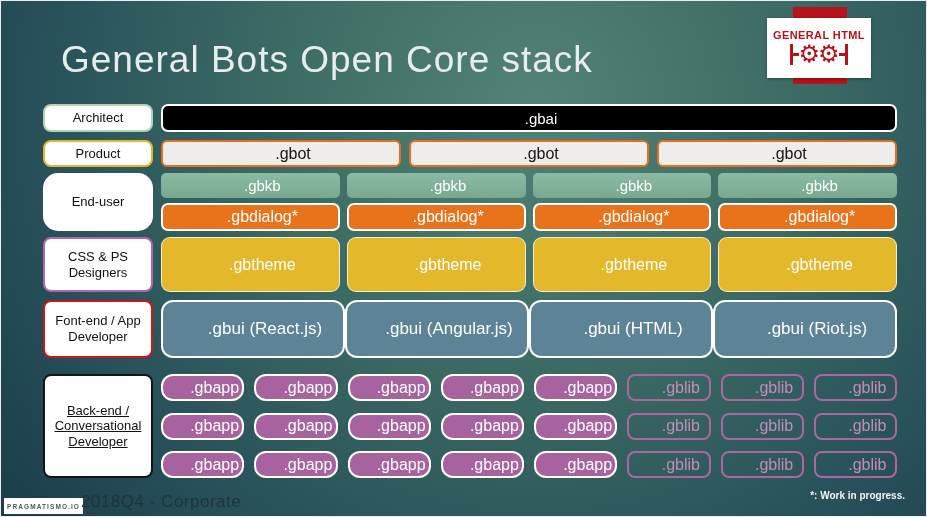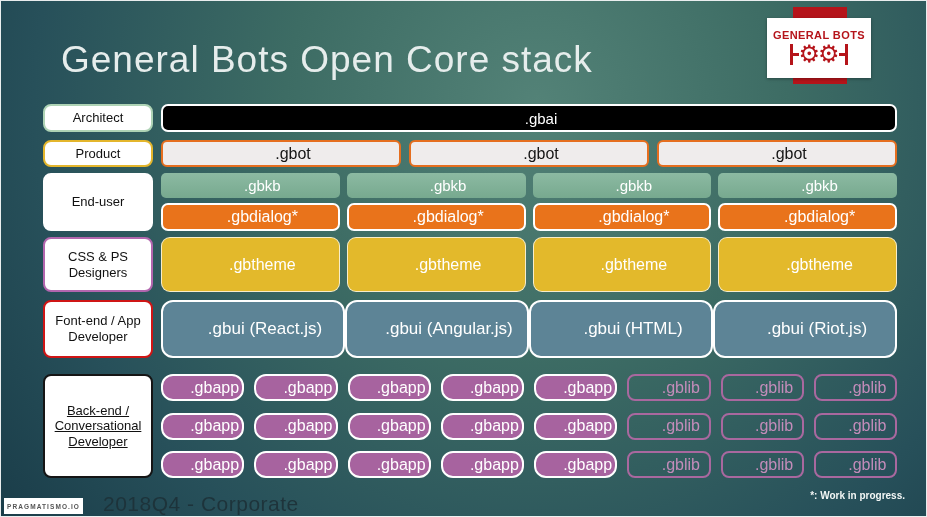--- a/index.html
+++ b/index.html
@@ -79,7 +79,7 @@
 
   <div class="logo-stripe"></div>
   <div class="logo-card">
-    <div class="logo-text">GENERAL BOTS</div>
+    <div class="logo-text">GENERAL HTML</div>
     <div class="logo-gears">
       <span class="vbar"></span>
       <span class="hseg"></span>

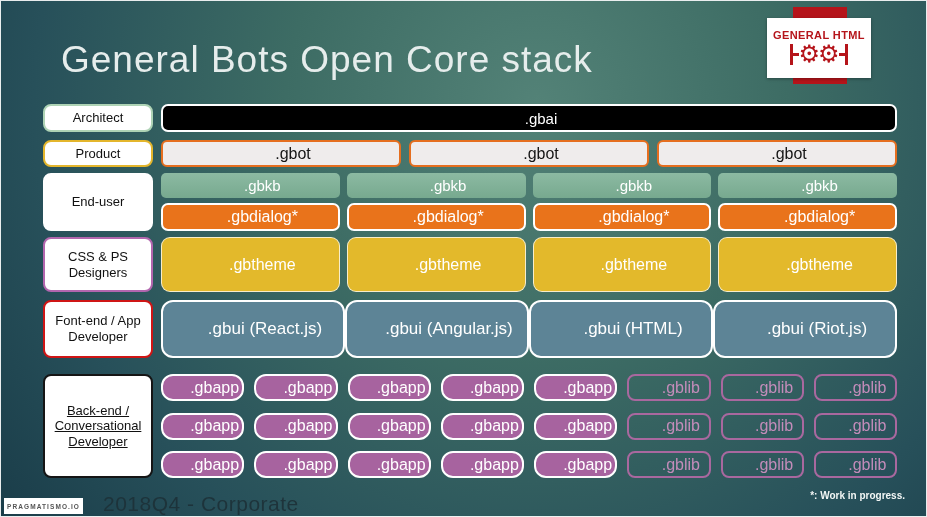--- a/index.html
+++ b/index.html
@@ -39,7 +39,7 @@
   }
   .r-architect{border-color:#aed3b5;}
   .r-product{border-color:#e4b62c;}
-  .r-enduser{border-color:#ffffff;}
+  .r-enduser{border-color:#ffffff;border-radius:15px;}
   .r-css{border-color:#b266ae;}
   .r-frontend{border-color:#cf1515;}
   .r-backend{border-color:#151515;text-decoration:underline;}

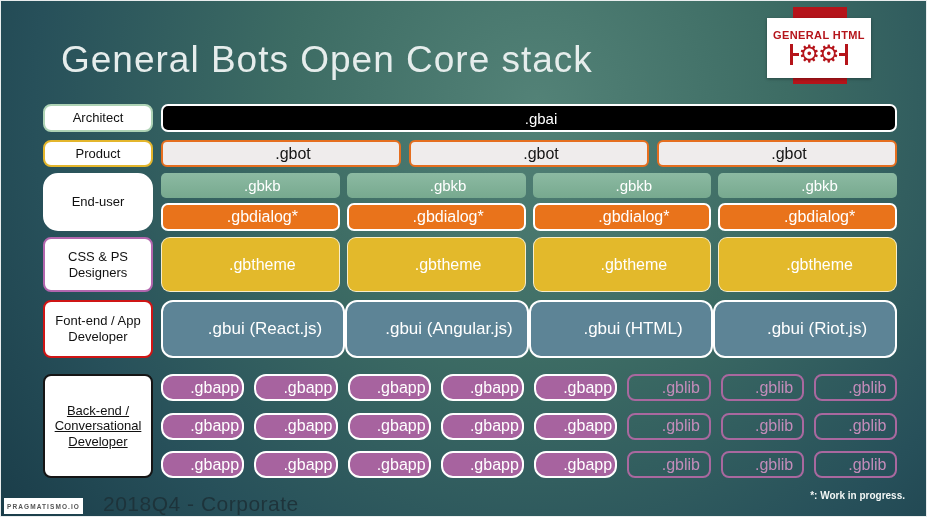--- a/index.html
+++ b/index.html
@@ -63,7 +63,7 @@
   }
   .brand-text{font-size:6.5px;font-weight:bold;letter-spacing:1.1px;color:#555;}
   .footer-text{
-    position:absolute;left:102px;top:491px;font-size:21px;letter-spacing:.5px;
+    position:absolute;left:80px;top:491px;font-size:17px;letter-spacing:.5px;
     color:#1d3138;opacity:.9;
   }
   .footnote{

